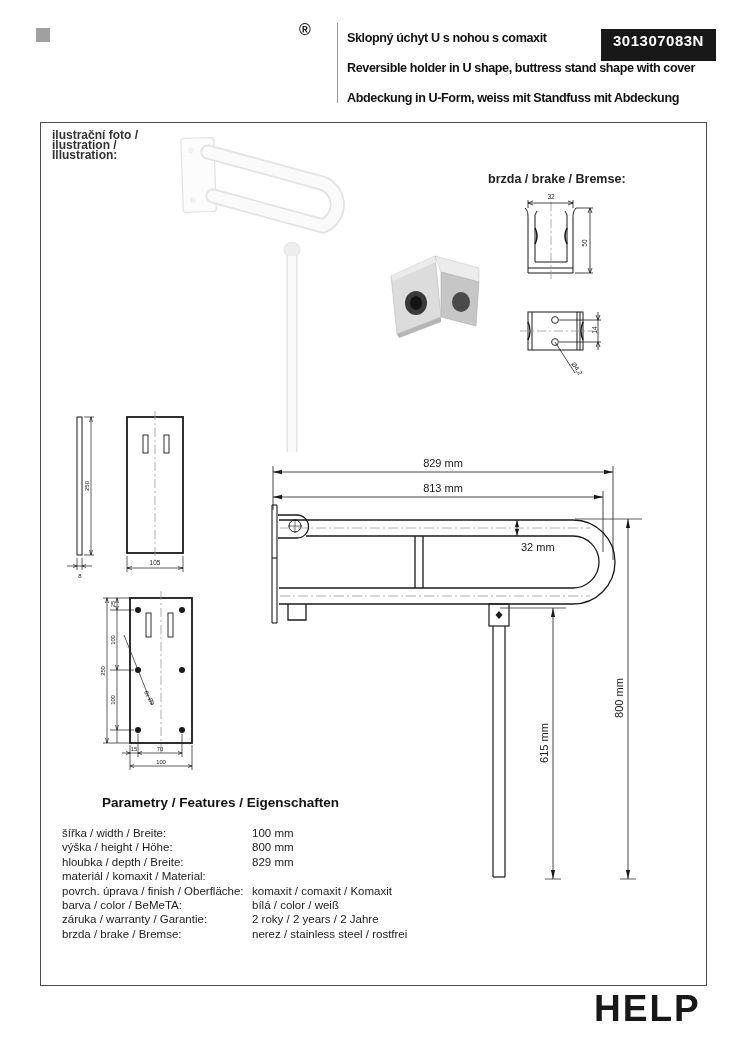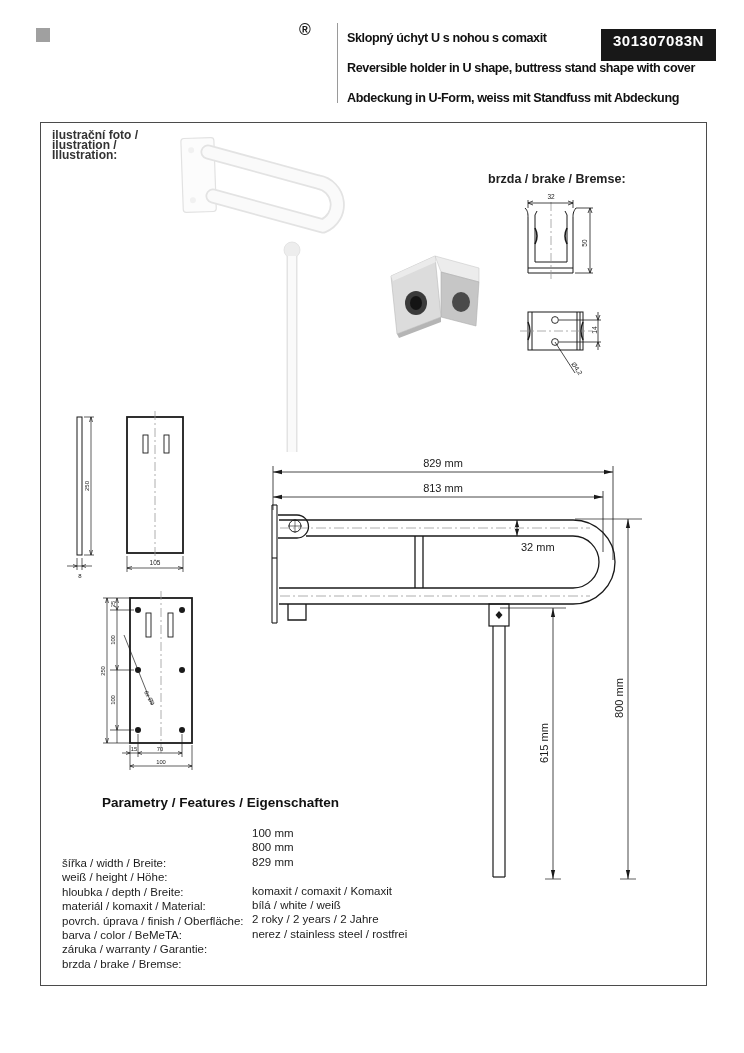--- a/index.html
+++ b/index.html
@@ -30,7 +30,7 @@
   #param-heading{left:62px;top:795px;font-size:13.5px;font-weight:bold;color:#111;padding-left:40px;}
   #param-table{left:62px;top:826px;width:420px;font-size:11.5px;color:#1c1c1c;}
   .param-row{display:flex;height:14.4px;line-height:14.4px;}
-  .param-label{width:190px;margin-top:30px;}
+  .param-label{width:190px;}
   .param-value{width:230px;}
 
   #help-logo{left:594px;top:988px;font-size:37px;font-weight:800;letter-spacing:2px;color:#181818;}

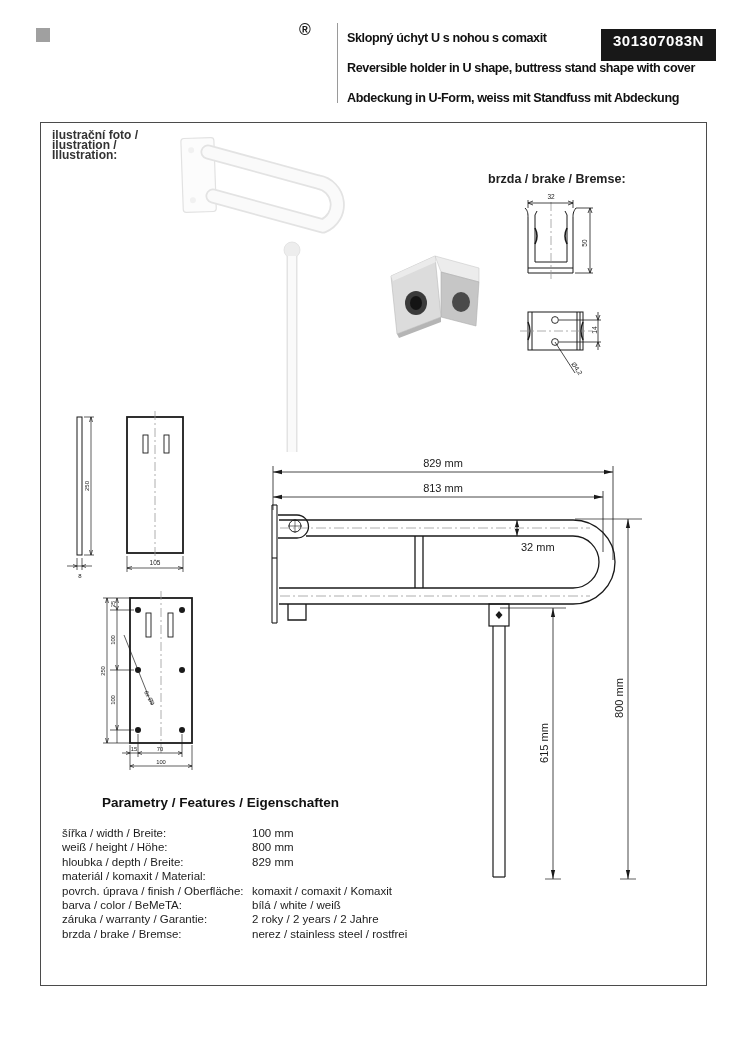--- a/index.html
+++ b/index.html
@@ -337,7 +337,7 @@
       <span class="param-value">100 mm</span>
     </div>
     <div class="param-row">
-      <span class="param-label">weiß / height / Höhe:</span>
+      <span class="param-label">výška / height / Höhe:</span>
       <span class="param-value">800 mm</span>
     </div>
     <div class="param-row">

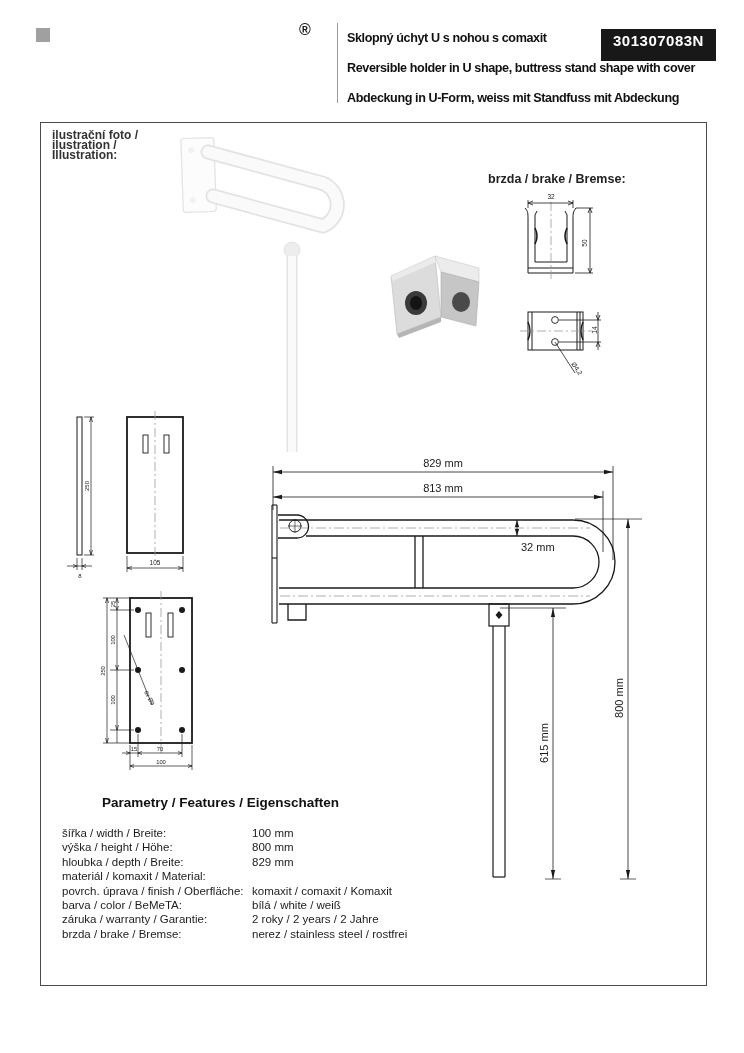--- a/index.html
+++ b/index.html
@@ -353,7 +353,7 @@
     </div>
     <div class="param-row">
       <span class="param-label">barva / color / BeMeTA:</span>
-      <span class="param-value">bílá / white / weiß</span>
+      <span class="param-value">bílá / color / weiß</span>
     </div>
     <div class="param-row">
       <span class="param-label">záruka / warranty / Garantie:</span>

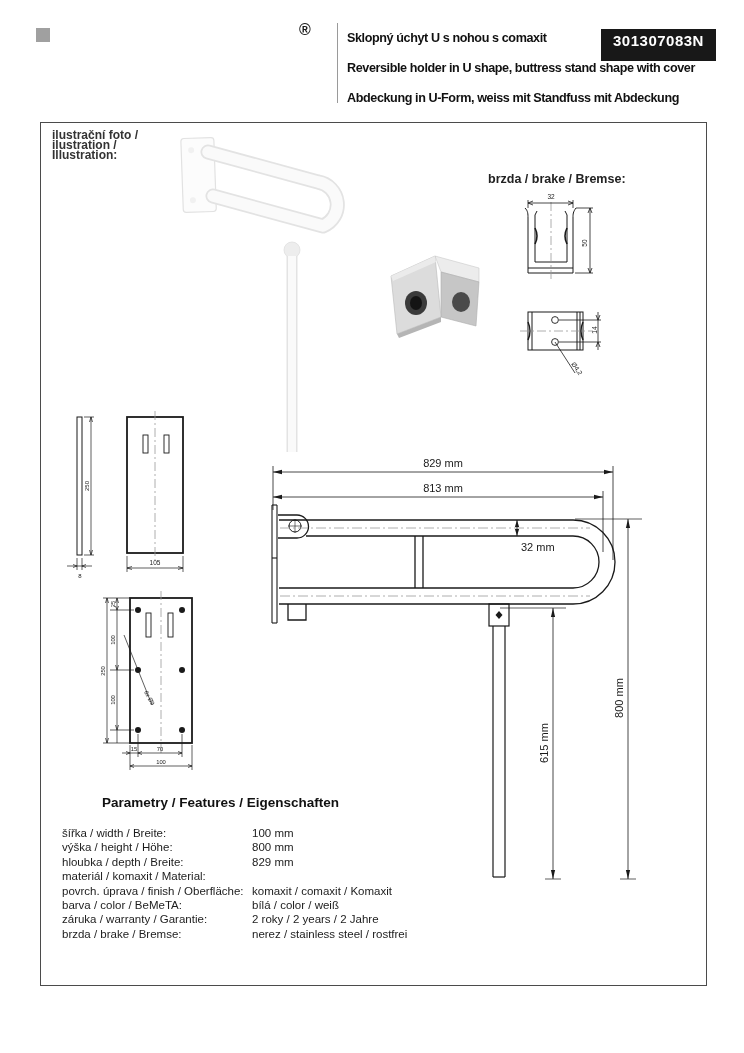--- a/index.html
+++ b/index.html
@@ -365,6 +365,7 @@
     </div>
   </div>
 
+  <div class="abs" id="help-logo">HELP</div>
 
 </div>
 

